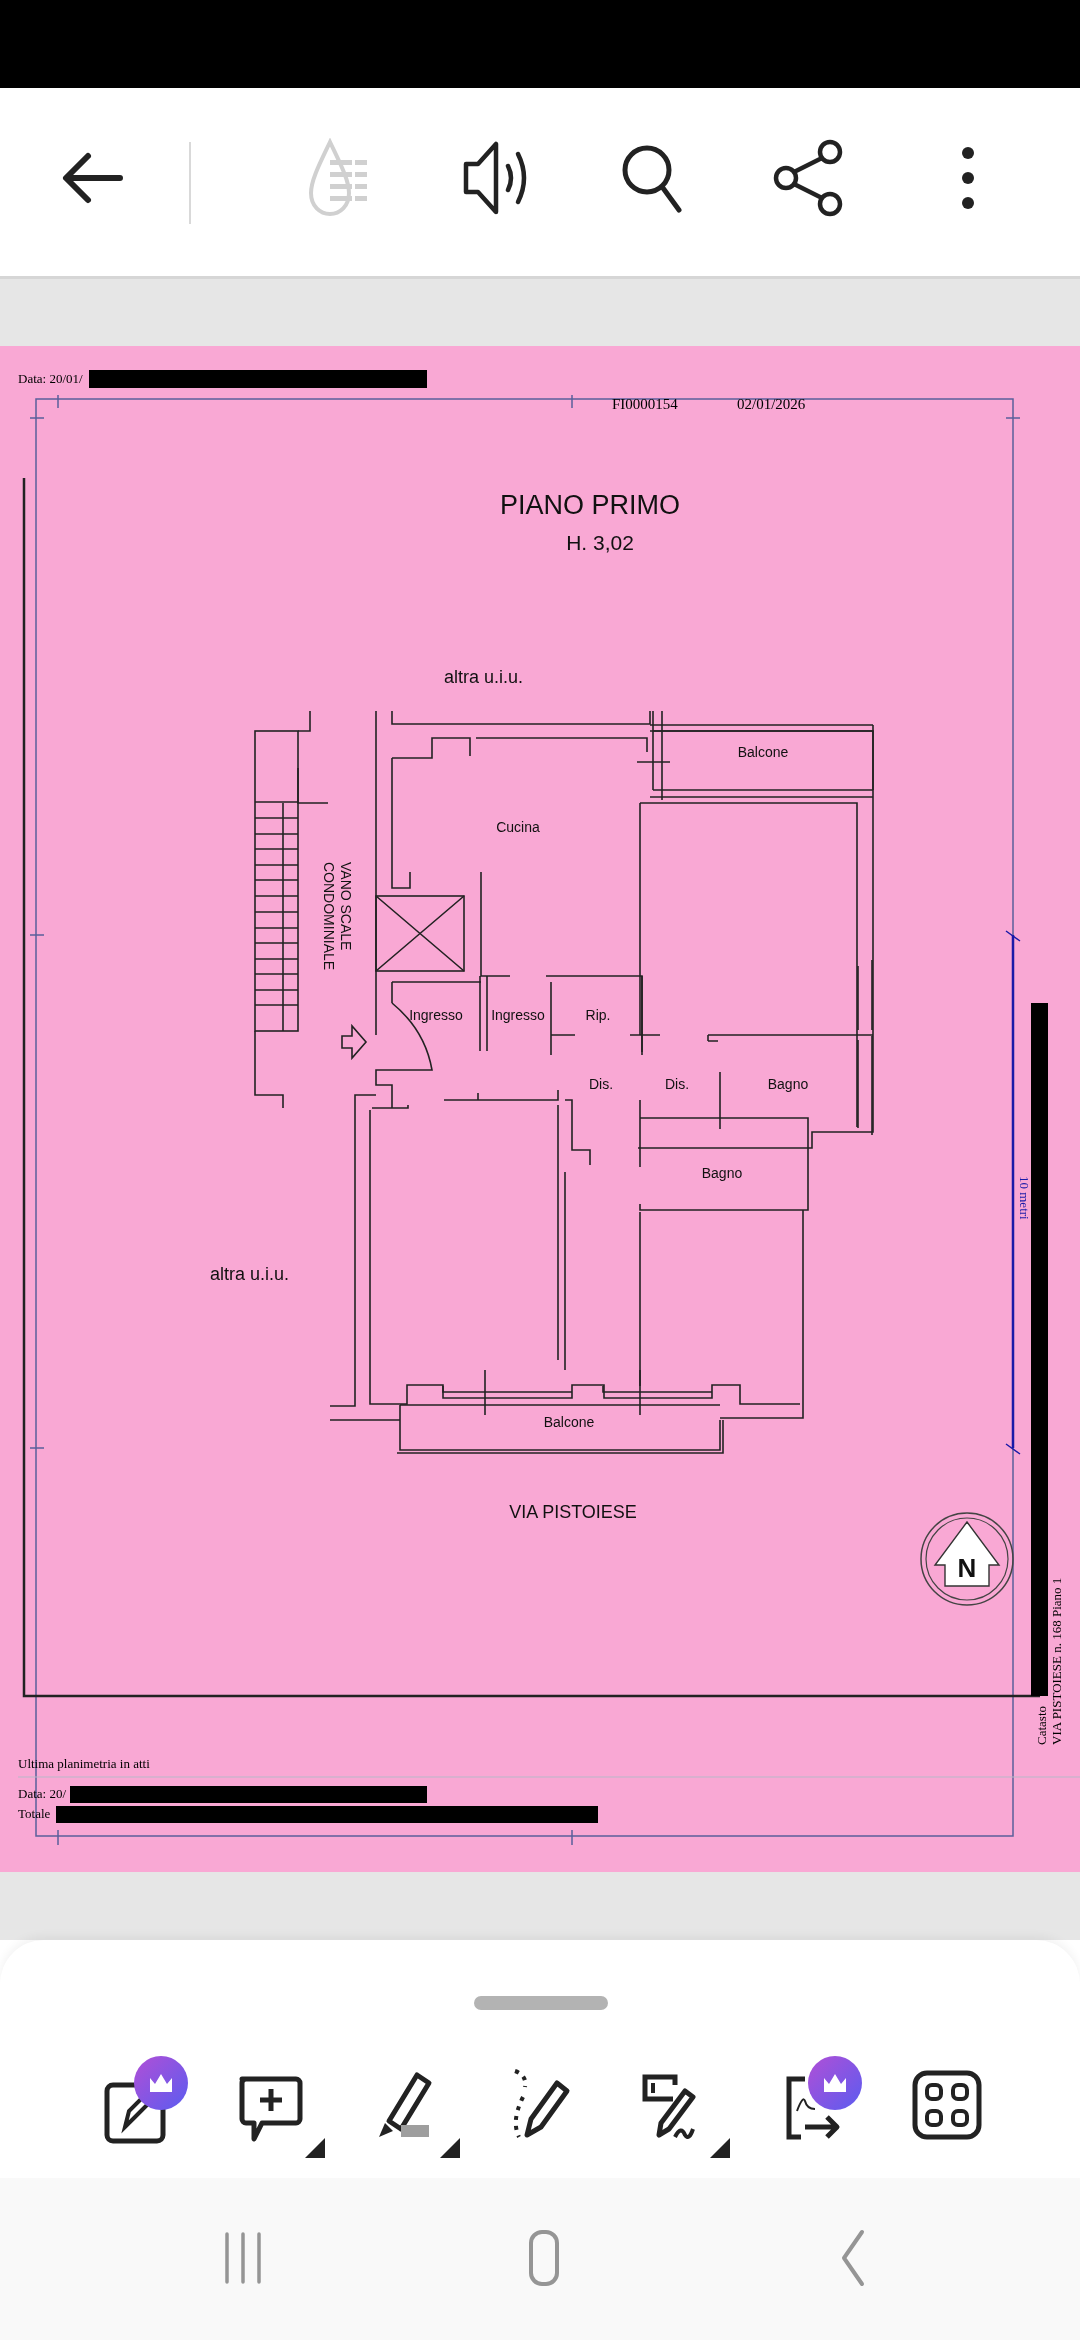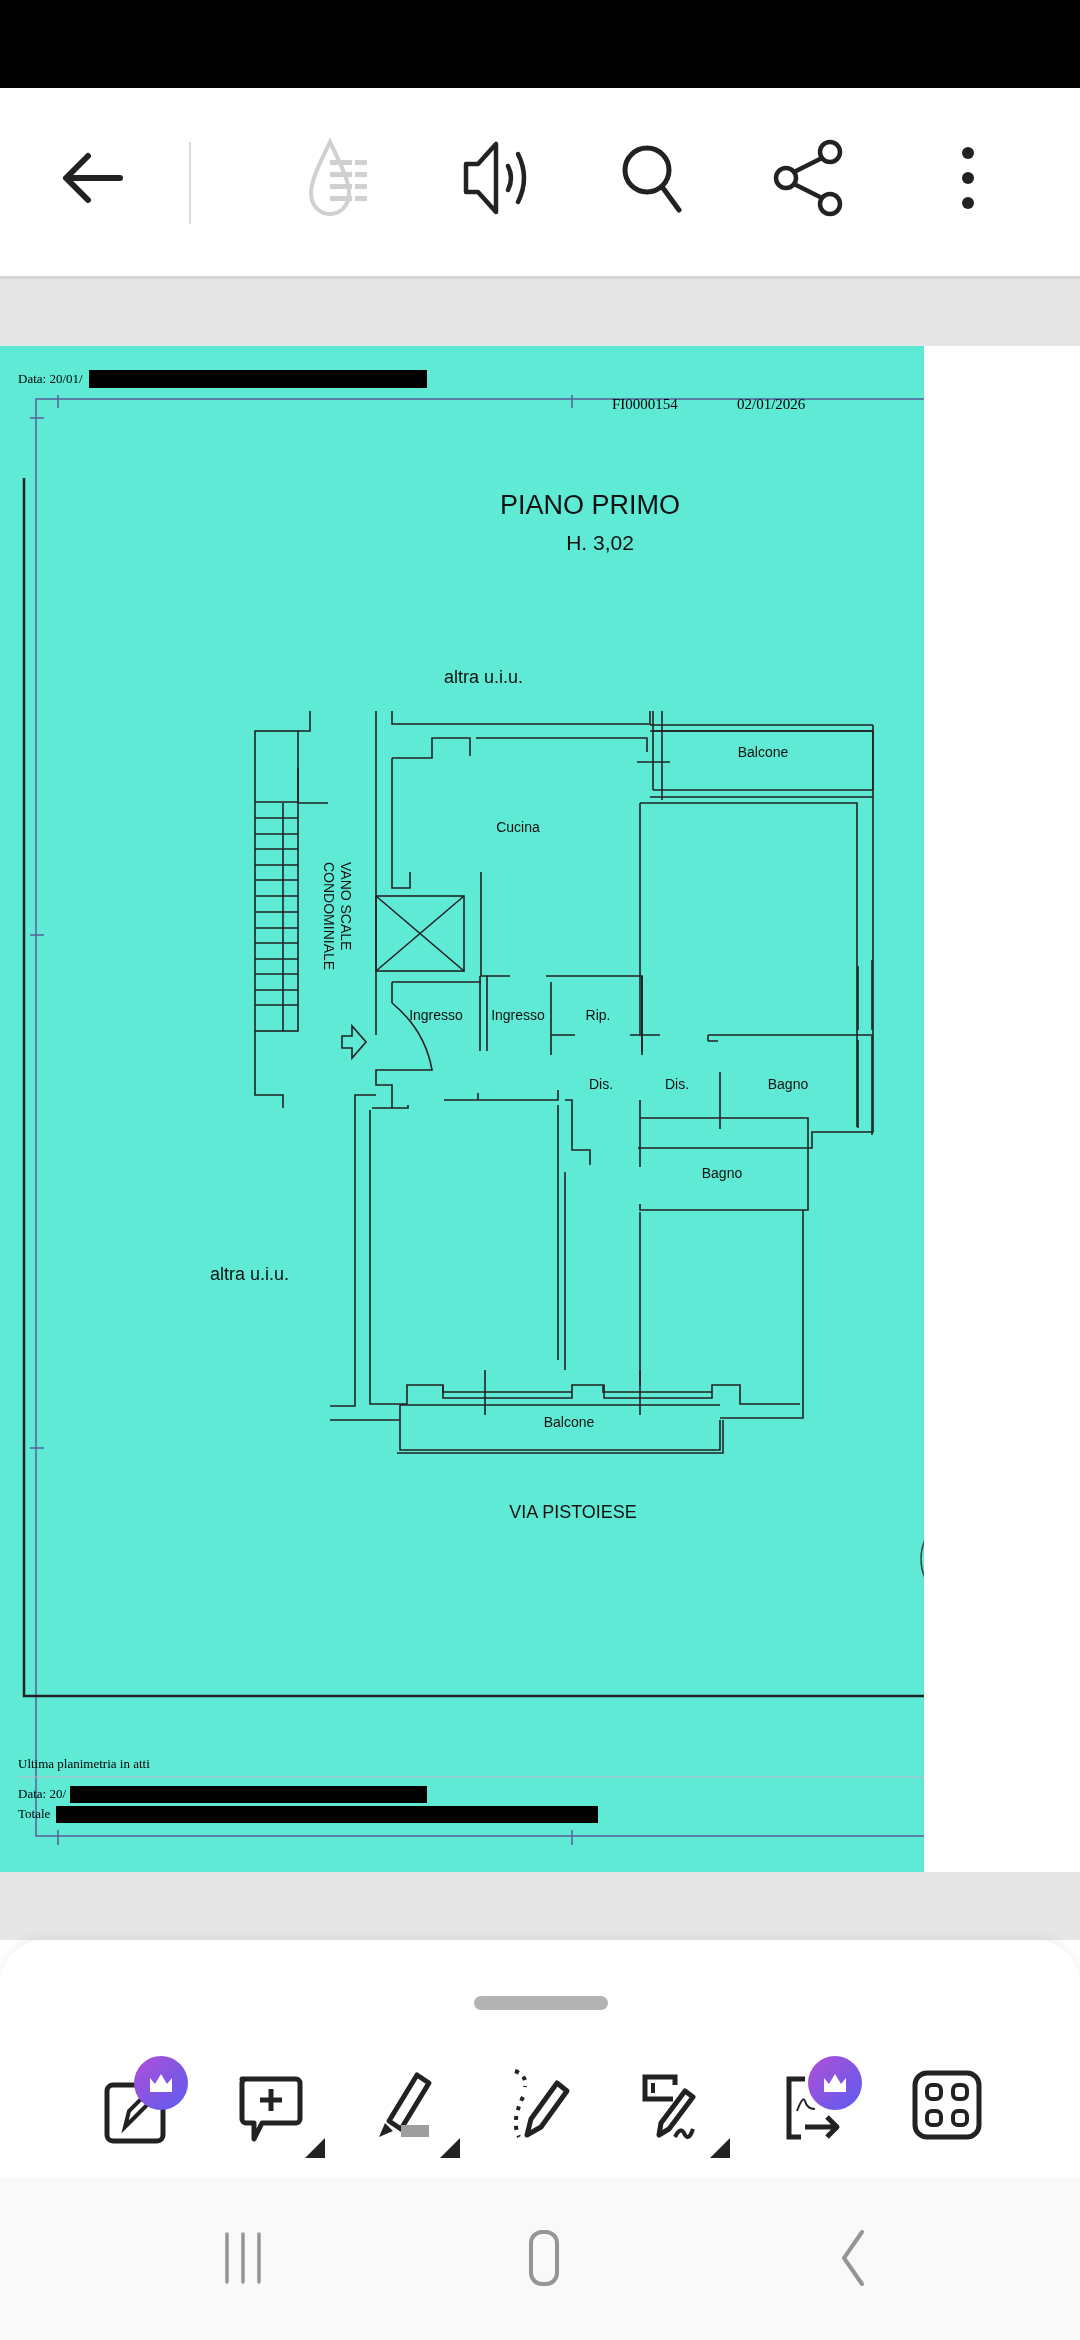--- a/index.html
+++ b/index.html
@@ -9,7 +9,7 @@
   .tb-btn { position:absolute; top:40px; width:100px; height:100px; display:flex; align-items:center; justify-content:center; cursor:pointer; }
   .tb-divider { position:absolute; left:189px; top:54px; width:2px; height:82px; background:#d9d9d9; }
   .gray-band { position:absolute; left:0; width:1080px; background:#e6e6e6; }
-  .page { position:absolute; left:0; top:346px; width:924px; height:1526px; background:#5eead4; overflow:hidden; }
+  .page { position:absolute; left:0; top:346px; width:1080px; height:1526px; background:#f9a8d4; overflow:hidden; }
   .page svg text.serif { font-family:"Liberation Serif", serif; }
   .page svg text.sans { font-family:"Liberation Sans", sans-serif; }
   .sheet { position:absolute; left:0; top:1940px; width:1080px; height:240px; background:#fff; border-radius:44px 44px 0 0; box-shadow:0 -4px 10px rgba(0,0,0,0.05); }

